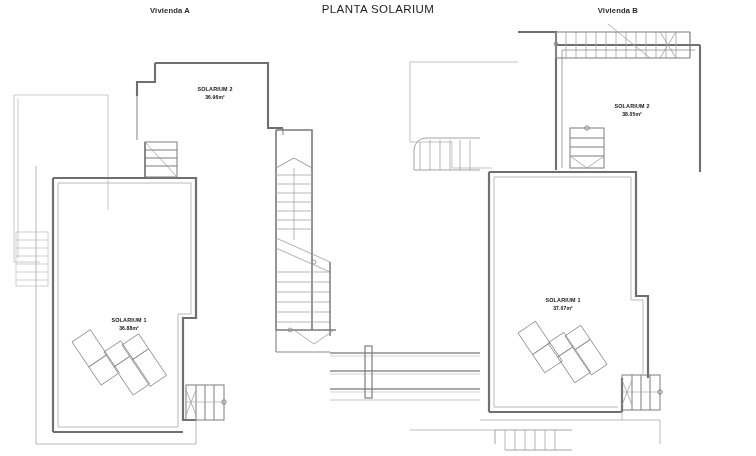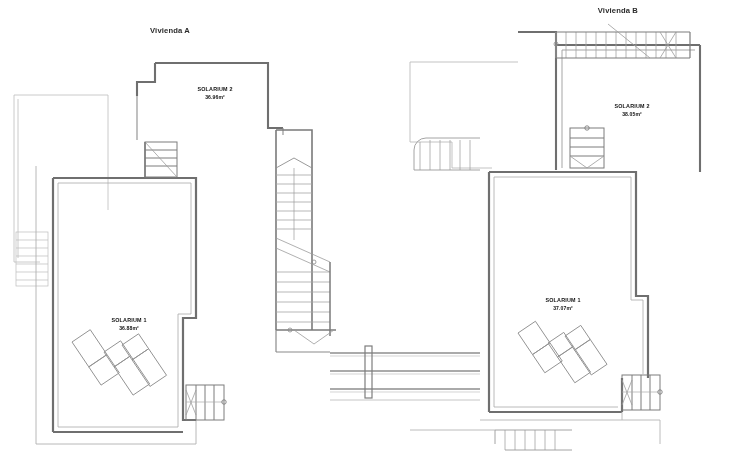--- a/index.html
+++ b/index.html
@@ -349,7 +349,7 @@
   </svg>
 
 
-  <div class="lbl unit-title" style="left:120px; top:6px; width:100px;margin-top:20px;">Vivienda A</div>
+  <div class="lbl unit-title" style="left:120px; top:6px; width:100px;">Vivienda A</div>
 
   <div class="lbl unit-title" style="left:538px; top:6px; width:100px;text-align:right;">Vivienda B</div>
 

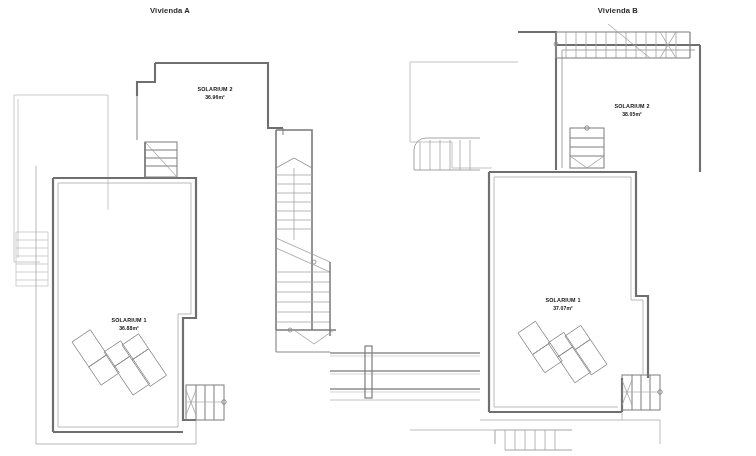--- a/index.html
+++ b/index.html
@@ -348,6 +348,7 @@
 
   </svg>
 
+  <div class="lbl title-main" style="left:0; top:3px; width:756px;">PLANTA SOLARIUM</div>
 
   <div class="lbl unit-title" style="left:120px; top:6px; width:100px;">Vivienda A</div>
 

